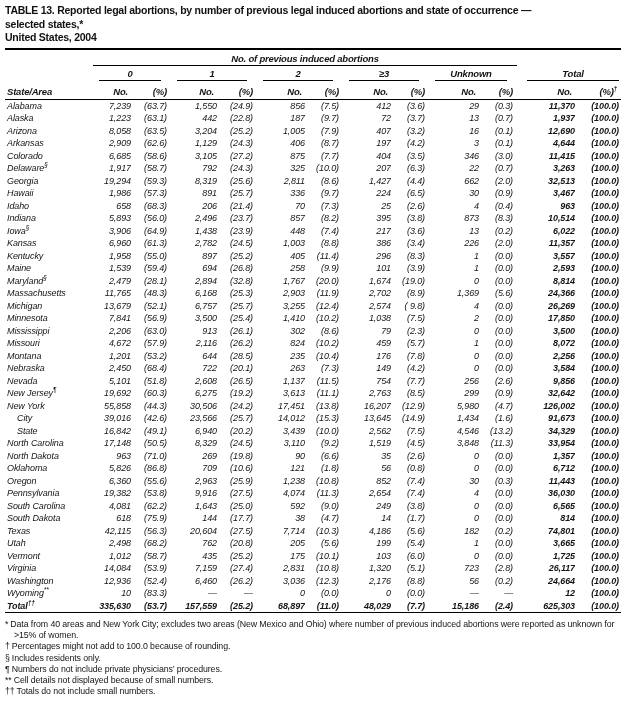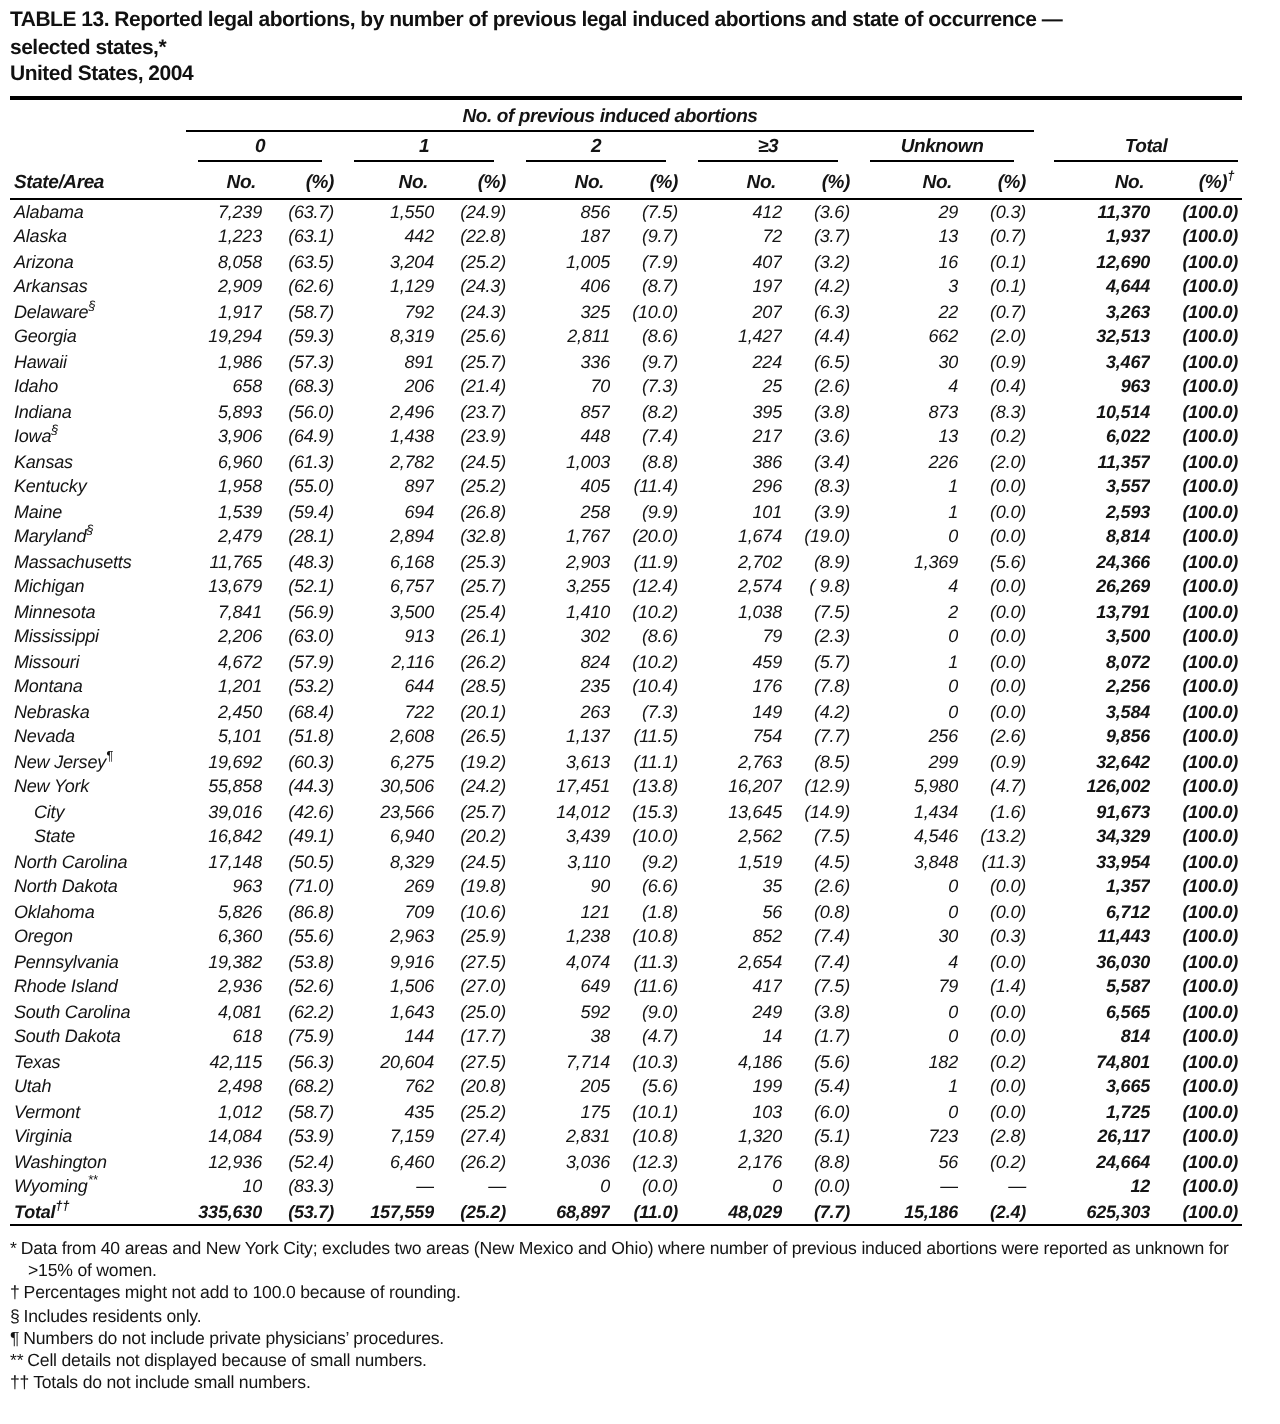--- a/index.html
+++ b/index.html
@@ -218,6 +218,21 @@
           <td class="tp">(100.0)</td>
         </tr>
         <tr>
+    <td class="state"><span class="sname">Colorado</span><sup class="smark"></sup></td>
+  <td class="n">6,685</td>
+          <td class="p">(58.6)</td>
+          <td class="n">3,105</td>
+          <td class="p">(27.2)</td>
+          <td class="n">875</td>
+          <td class="p">(7.7)</td>
+          <td class="n">404</td>
+          <td class="p">(3.5)</td>
+          <td class="n">346</td>
+          <td class="p">(3.0)</td>
+          <td class="tn">11,415</td>
+          <td class="tp">(100.0)</td>
+        </tr>
+        <tr>
     <td class="state"><span class="sname">Delaware</span><sup class="smark">§</sup></td>
   <td class="n">1,917</td>
           <td class="p">(58.7)</td>

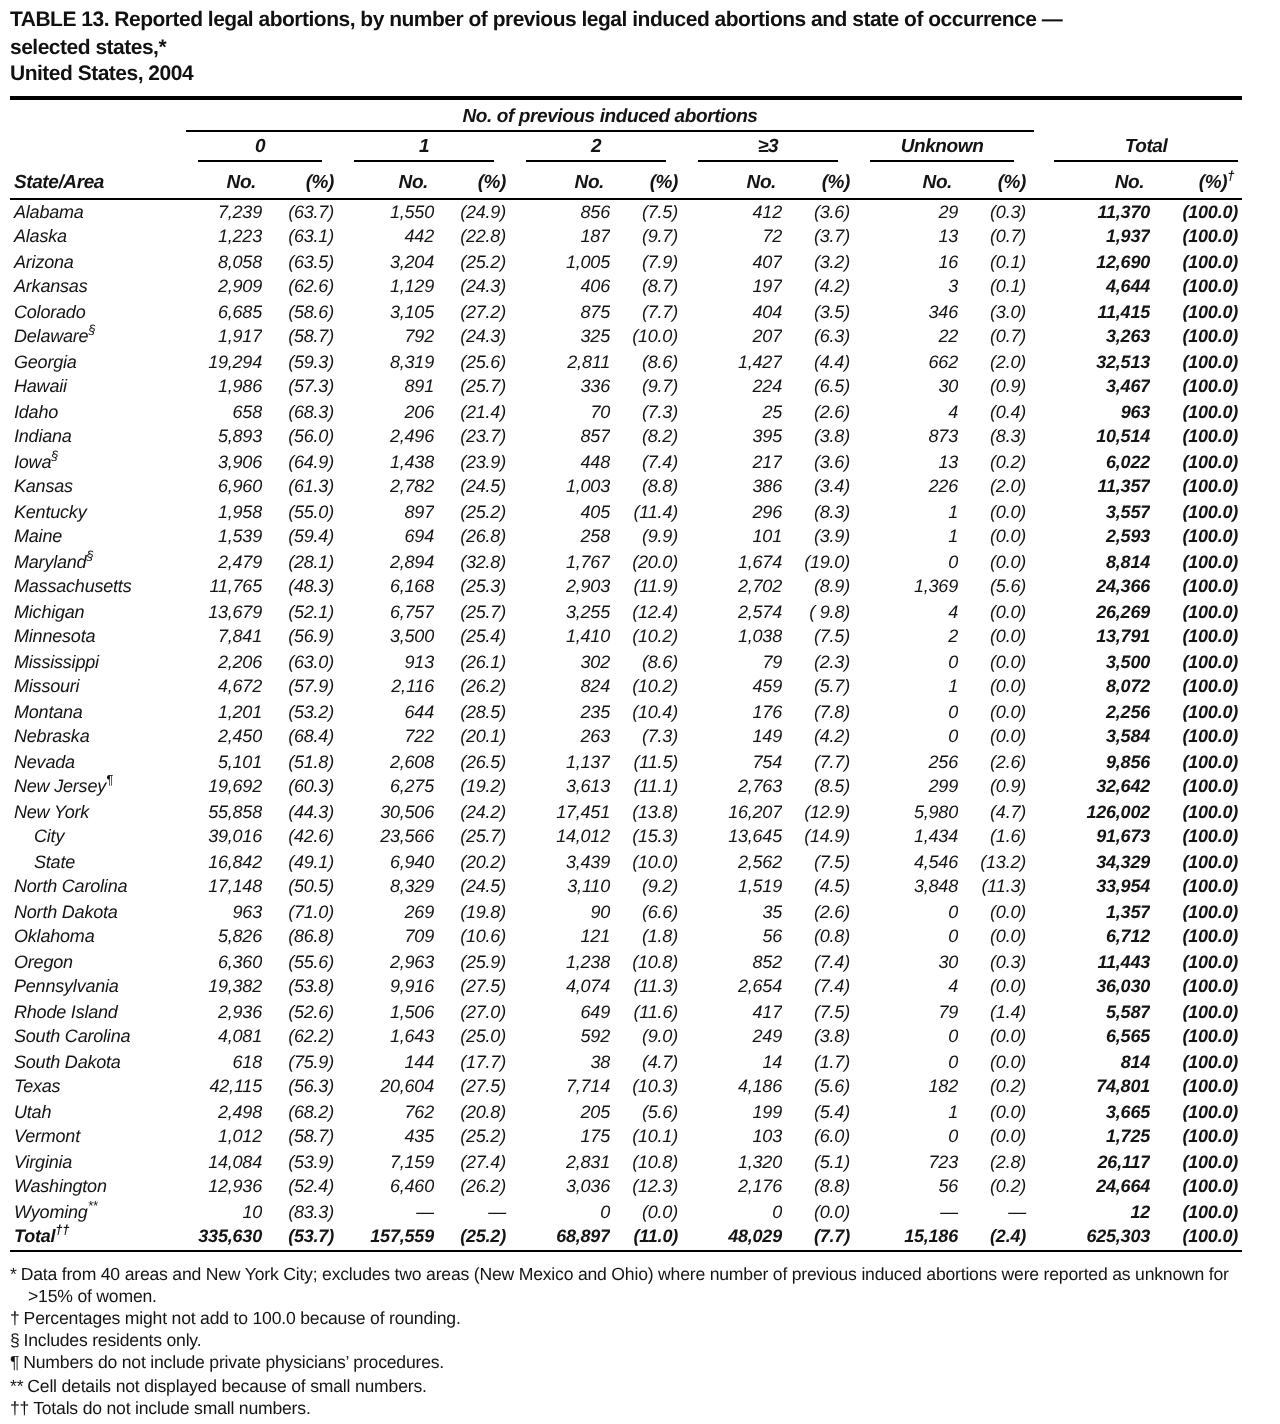--- a/index.html
+++ b/index.html
@@ -424,7 +424,7 @@
           <td class="p">(7.5)</td>
           <td class="n">2</td>
           <td class="p">(0.0)</td>
-          <td class="tn">13,791</td>
+          <td class="tn">17,850</td>
           <td class="tp">(100.0)</td>
         </tr>
         <tr>

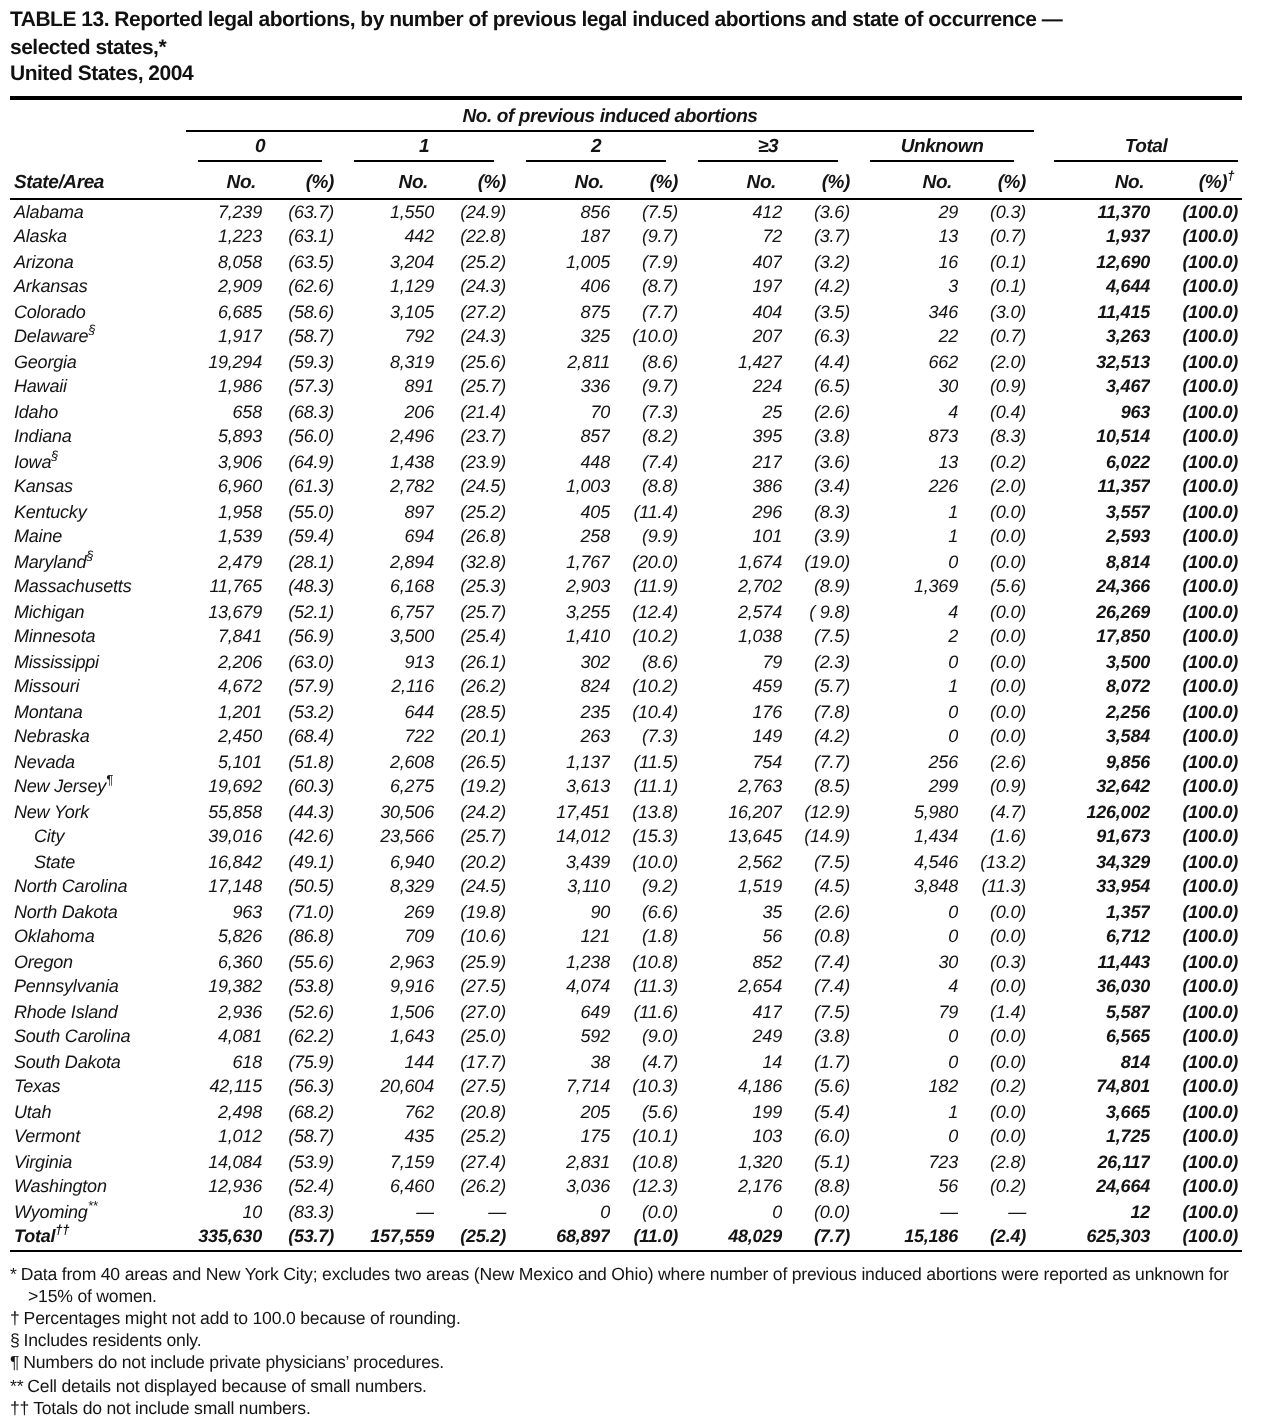--- a/index.html
+++ b/index.html
@@ -638,21 +638,6 @@
           <td class="tp">(100.0)</td>
         </tr>
         <tr>
-    <td class="state"><span class="sname">Rhode Island</span><sup class="smark"></sup></td>
-  <td class="n">2,936</td>
-          <td class="p">(52.6)</td>
-          <td class="n">1,506</td>
-          <td class="p">(27.0)</td>
-          <td class="n">649</td>
-          <td class="p">(11.6)</td>
-          <td class="n">417</td>
-          <td class="p">(7.5)</td>
-          <td class="n">79</td>
-          <td class="p">(1.4)</td>
-          <td class="tn">5,587</td>
-          <td class="tp">(100.0)</td>
-        </tr>
-        <tr>
     <td class="state"><span class="sname">South Carolina</span><sup class="smark"></sup></td>
   <td class="n">4,081</td>
           <td class="p">(62.2)</td>

